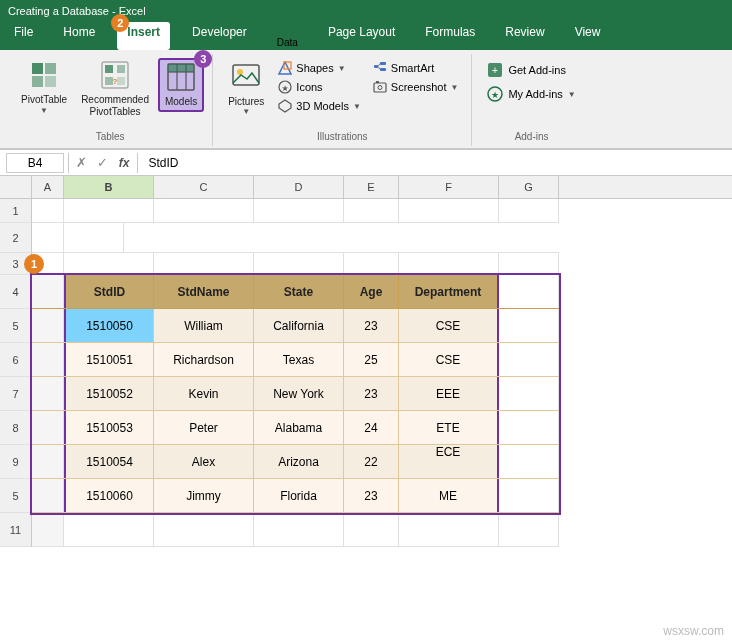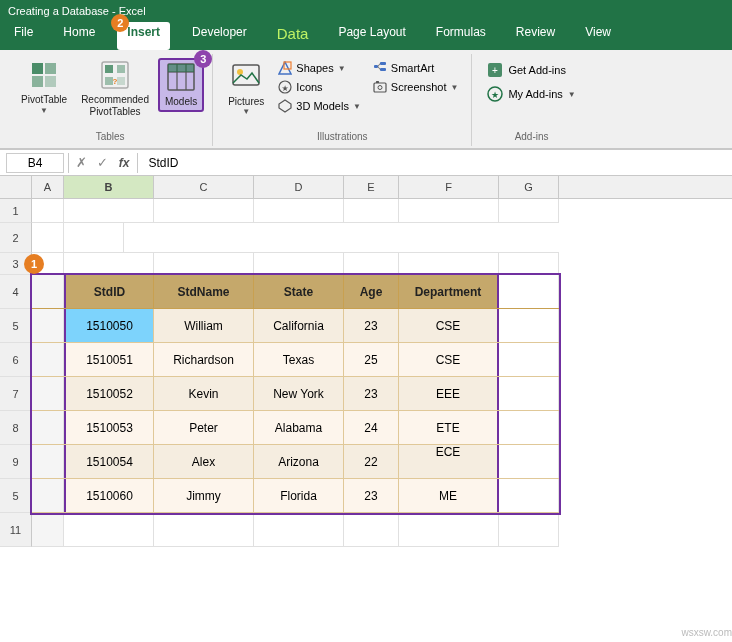--- a/index.html
+++ b/index.html
@@ -20,7 +20,7 @@
     <span style="display:inline-flex;align-items:center;justify-content:center;width:18px;height:18px;border-radius:50%;background:#e67e22;color:white;font-size:11px;font-weight:bold;position:absolute;top:-8px;left:-6px;">2</span>
   </span>
   <span style="color:white; font-size:12px; padding:3px 8px; cursor:pointer;">Developer</span>
-  <span style="color:#bef264; font-size:15px; padding:3px 8px; cursor:pointer;">Data</span>
+  <span style="color:#000000; font-size:10px; padding:3px 8px; cursor:pointer;margin-top:12px;">Data</span>
   <span style="color:white; font-size:12px; padding:3px 8px; cursor:pointer;">Page Layout</span>
   <span style="color:white; font-size:12px; padding:3px 8px; cursor:pointer;">Formulas</span>
   <span style="color:white; font-size:12px; padding:3px 8px; cursor:pointer;">Review</span>

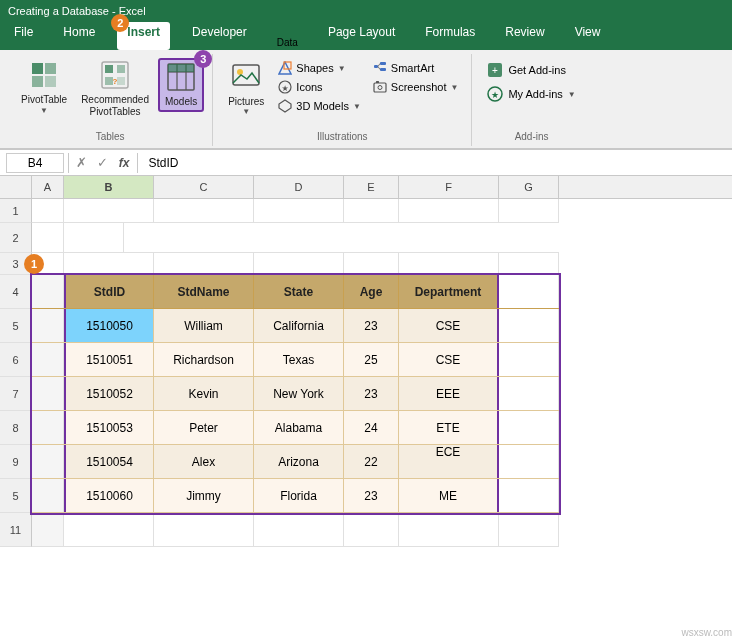--- a/index.html
+++ b/index.html
@@ -397,6 +397,6 @@
   </div>
 </div>
 
-<div style="position:fixed;bottom:4px;right:0;font-size:10px;color:#bbb;">wsxsw.com</div>
+<div style="position:fixed;bottom:4px;right:8px;font-size:12px;color:#bbb;">wsxsw.com</div>
 
 </body></html>

